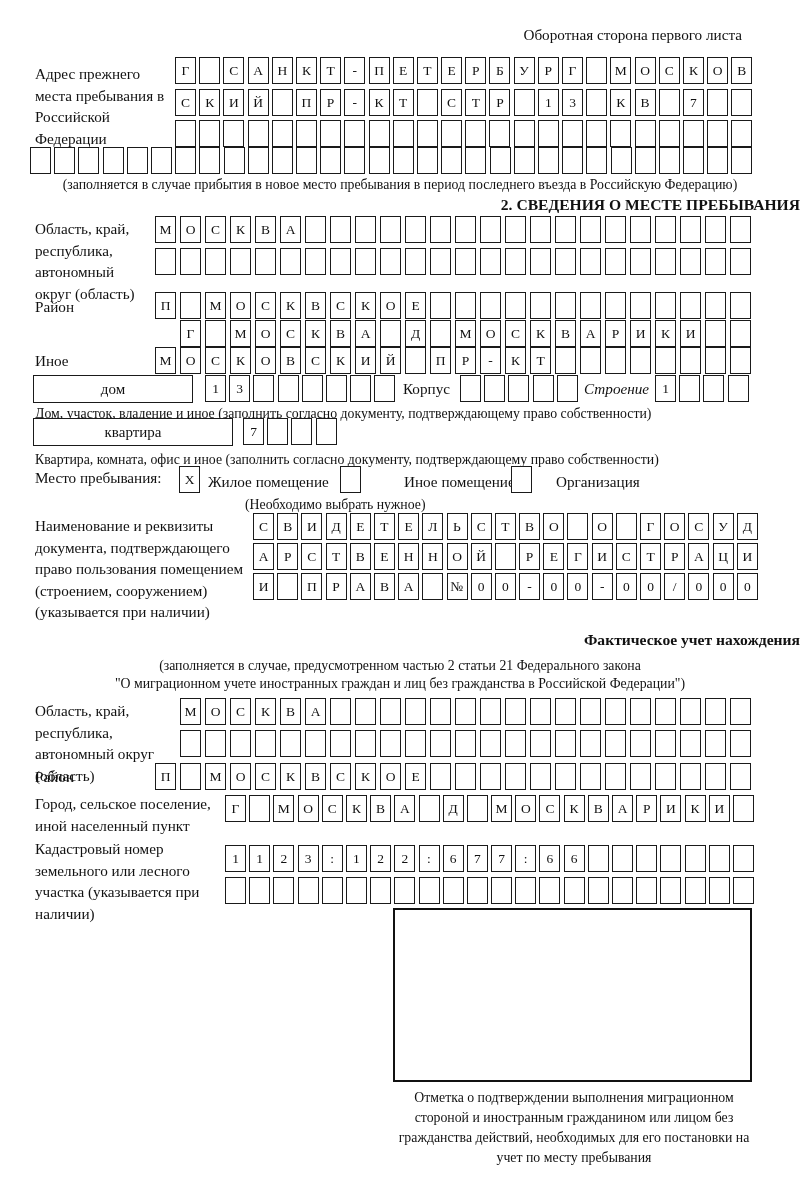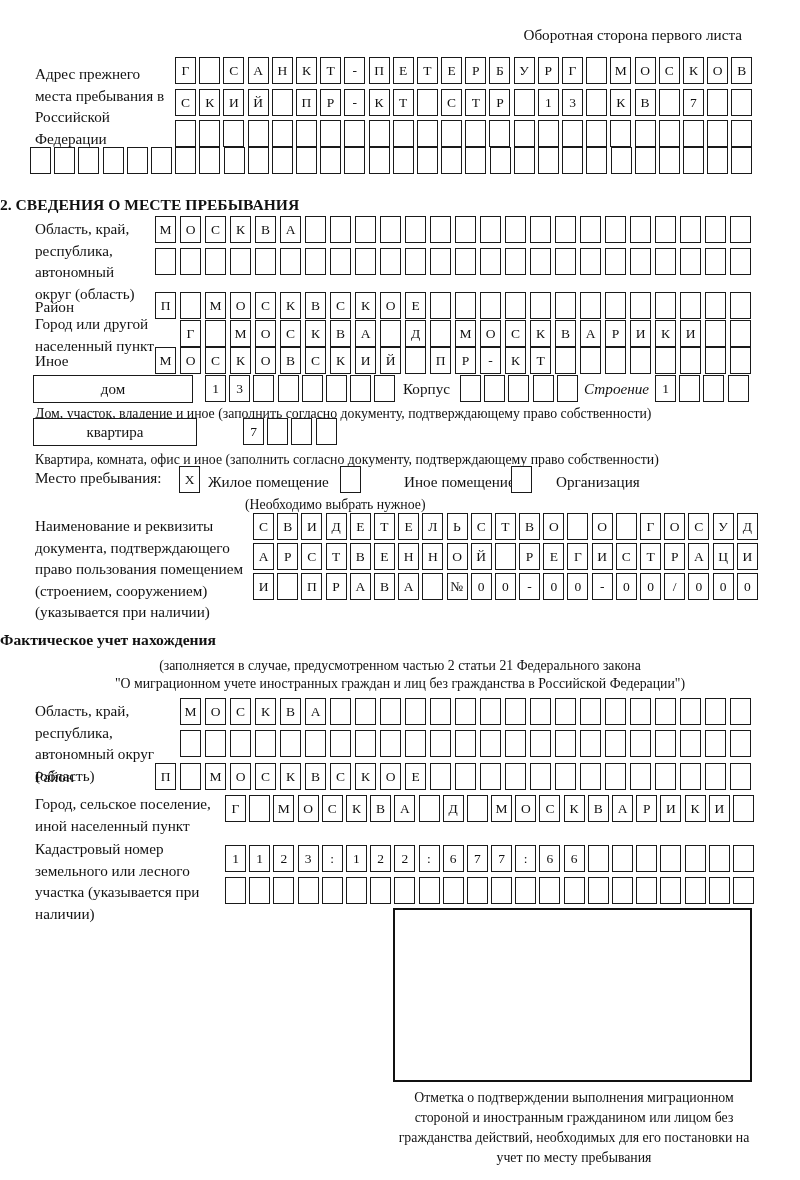--- a/index.html
+++ b/index.html
@@ -138,6 +138,7 @@
       <span class="cell"></span>
       <span class="cell"></span>
     </div>
+  <div class="abs cap center" style="top:177px;">(заполняется в случае прибытия в новое место пребывания в период последнего въезда в Российскую Федерацию)</div>
 
   <div class="abs hdr" style="top:196px;">2. СВЕДЕНИЯ О МЕСТЕ ПРЕБЫВАНИЯ</div>
 

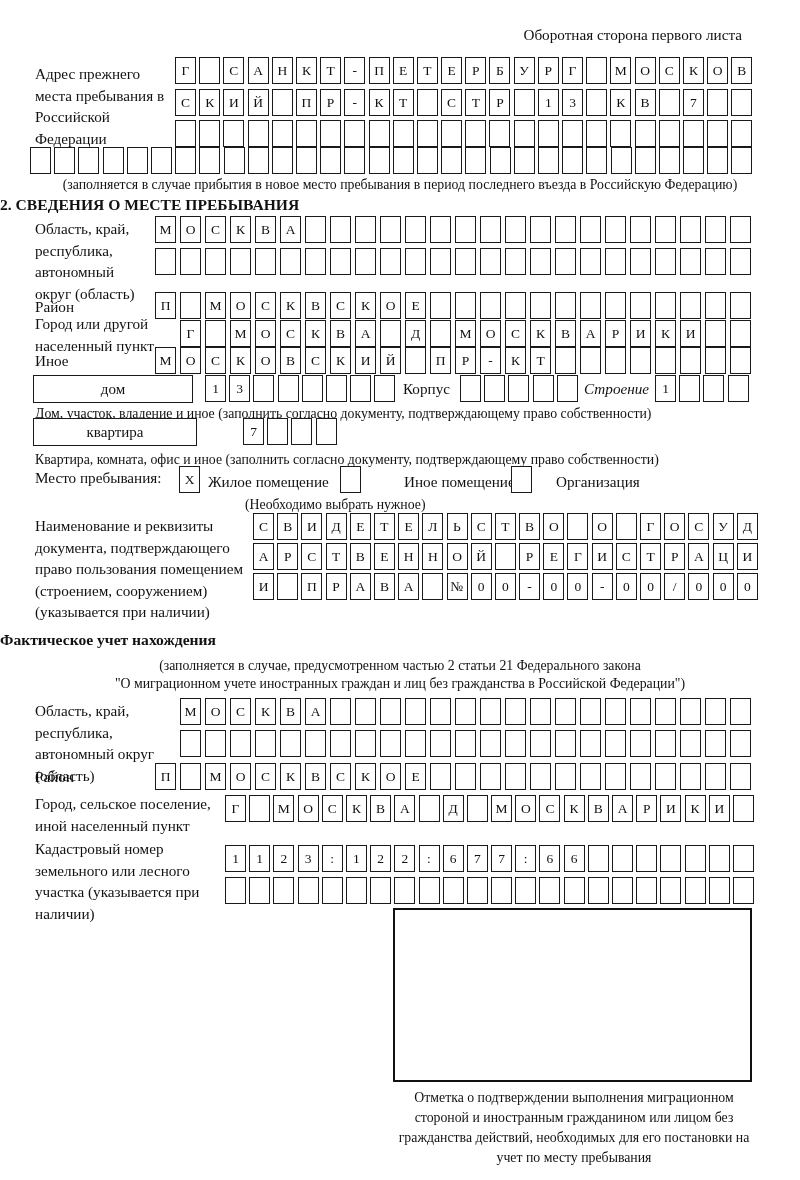--- a/index.html
+++ b/index.html
@@ -8,7 +8,7 @@
   .abs{position:absolute;}
   .lbl{font-size:15.2px;line-height:1.42;color:#111;}
   .cap{font-size:13.8px;color:#111;}
-  .hdr{font-size:15.6px;font-weight:bold;text-align:left;left:0;right:0;}
+  .hdr{font-size:15.6px;font-weight:bold;text-align:right;left:0;right:0;}
   .center{text-align:center;left:0;right:0;}
   .cellrow{position:absolute;display:flex;}
   .g3{gap:3.2px;}

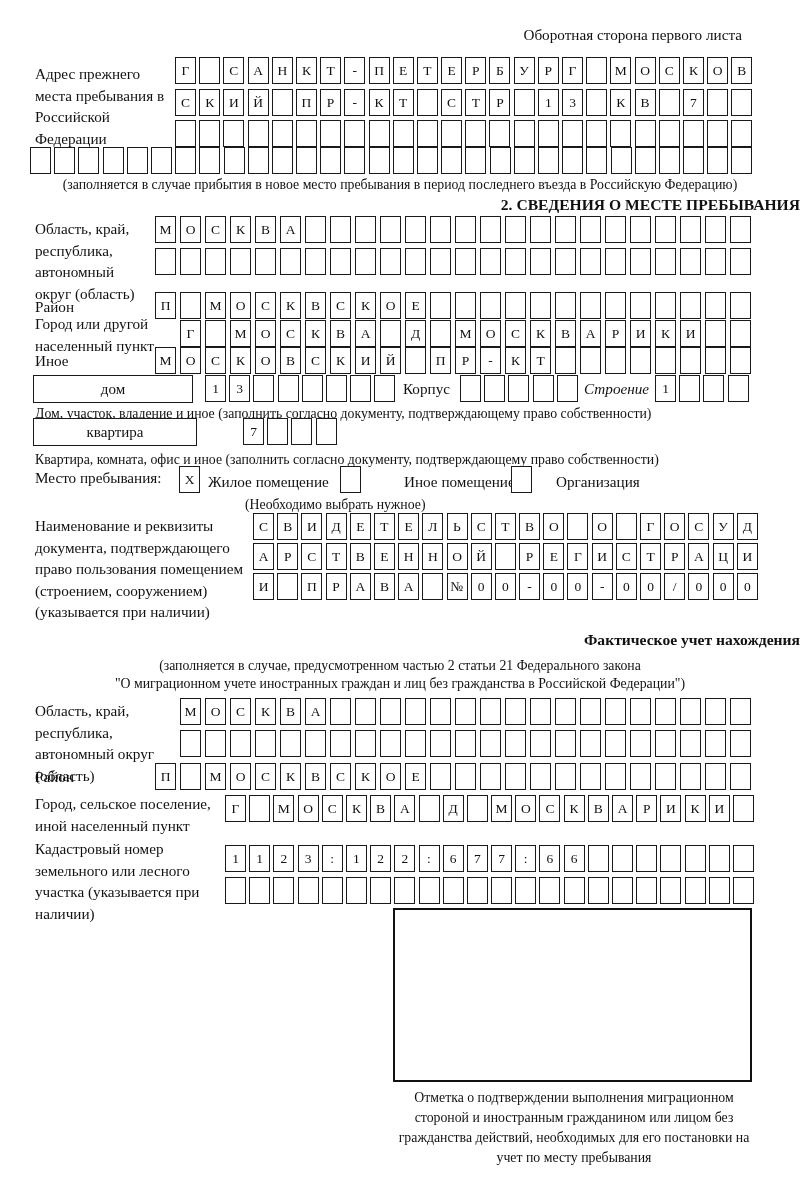--- a/index.html
+++ b/index.html
@@ -224,7 +224,6 @@
       <span class="cell"></span>
     </div>
 
-  <div class="abs lbl" style="top:313px;left:35px;width:150px;">Город или другой населенный пункт</div>
   <div class="cellrow g4" style="top:320px;left:180px;">
       <span class="cell">Г</span>
       <span class="cell"></span>

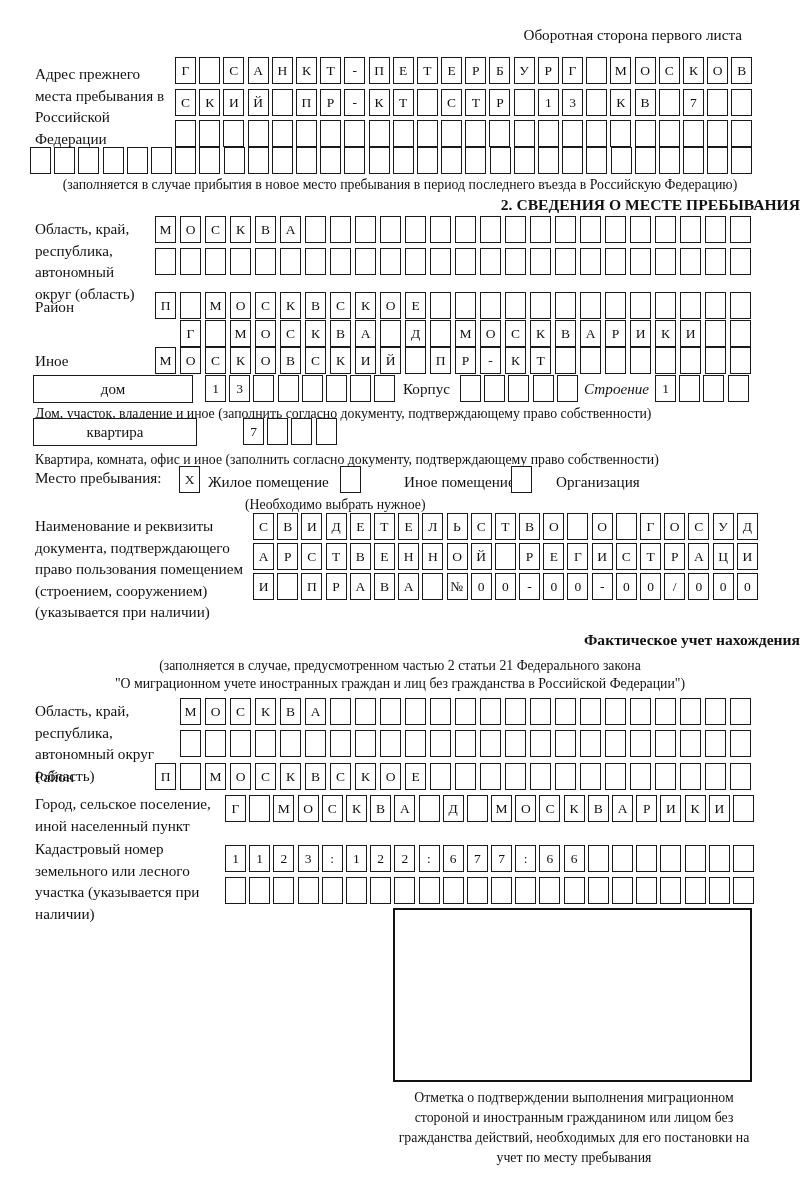--- a/index.html
+++ b/index.html
@@ -308,7 +308,7 @@
     </div>
   <div class="abs cap" style="top:406px;left:35px;">Дом, участок, владение и иное (заполнить согласно документу, подтверждающему право собственности)</div>
 
-  <div class="widebox" style="top:418px;left:33px;width:164px;height:28px;">
+  <div class="widebox" style="top:418px;left:33px;width:200px;height:28px;">
     <span>квартира</span>
   </div>
   <div class="cellrow g3" style="top:418px;left:243px;">

